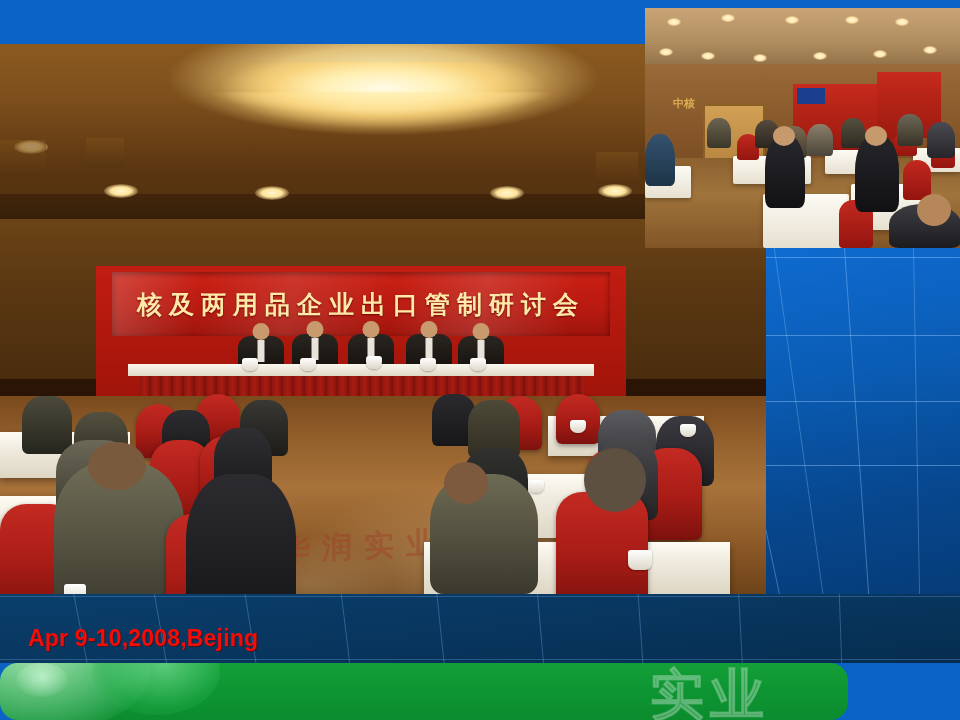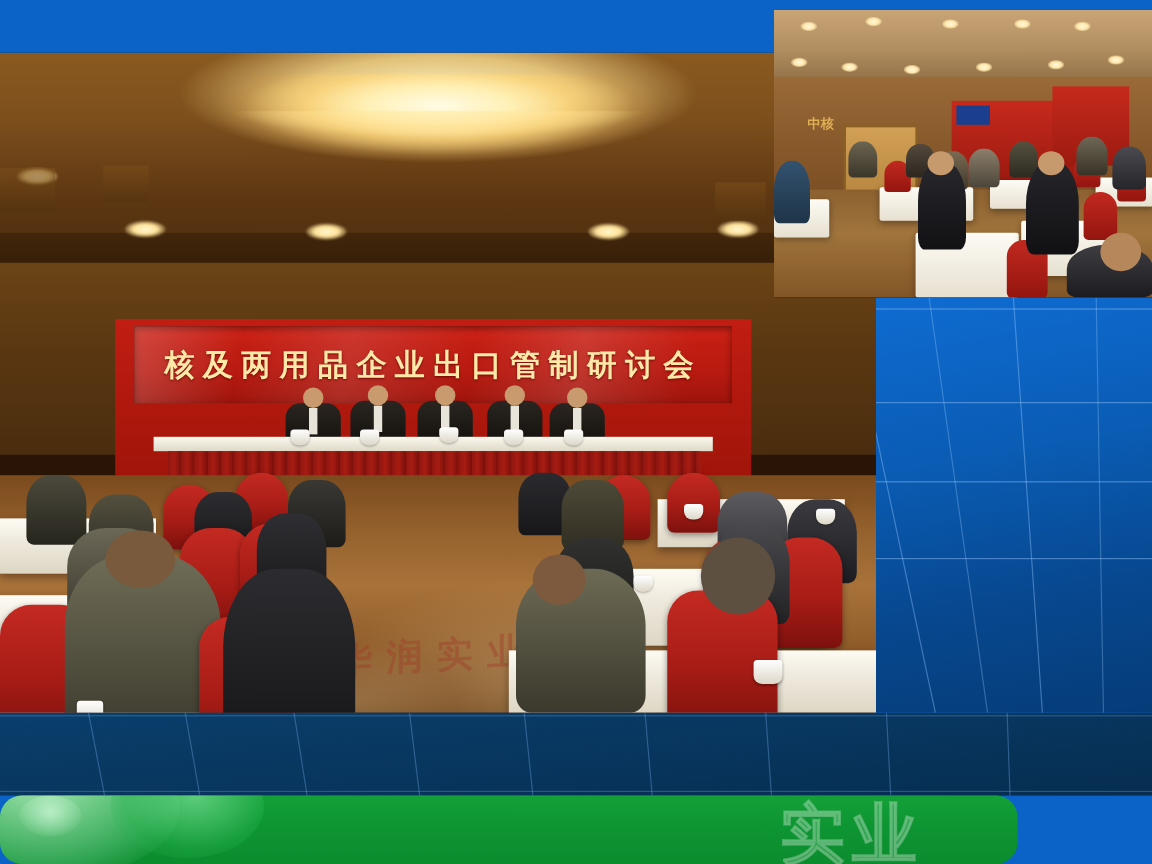--- a/index.html
+++ b/index.html
@@ -22,7 +22,7 @@
   .photo .inner{position:absolute;inset:0;}
 
   
-  #photo-main{left:0;top:44px;width:730px;height:550px;}
+  #photo-main{left:0;top:44px;width:730px;height:550px;padding-left:36px;}
   .hall-ceiling{position:absolute;left:0;top:0;width:100%;height:210px;
      background:
        radial-gradient(ellipse 300px 80px at 50% 34px, rgba(255,246,200,.98) 0%, rgba(255,228,150,.75) 38%, rgba(180,120,40,0) 72%),

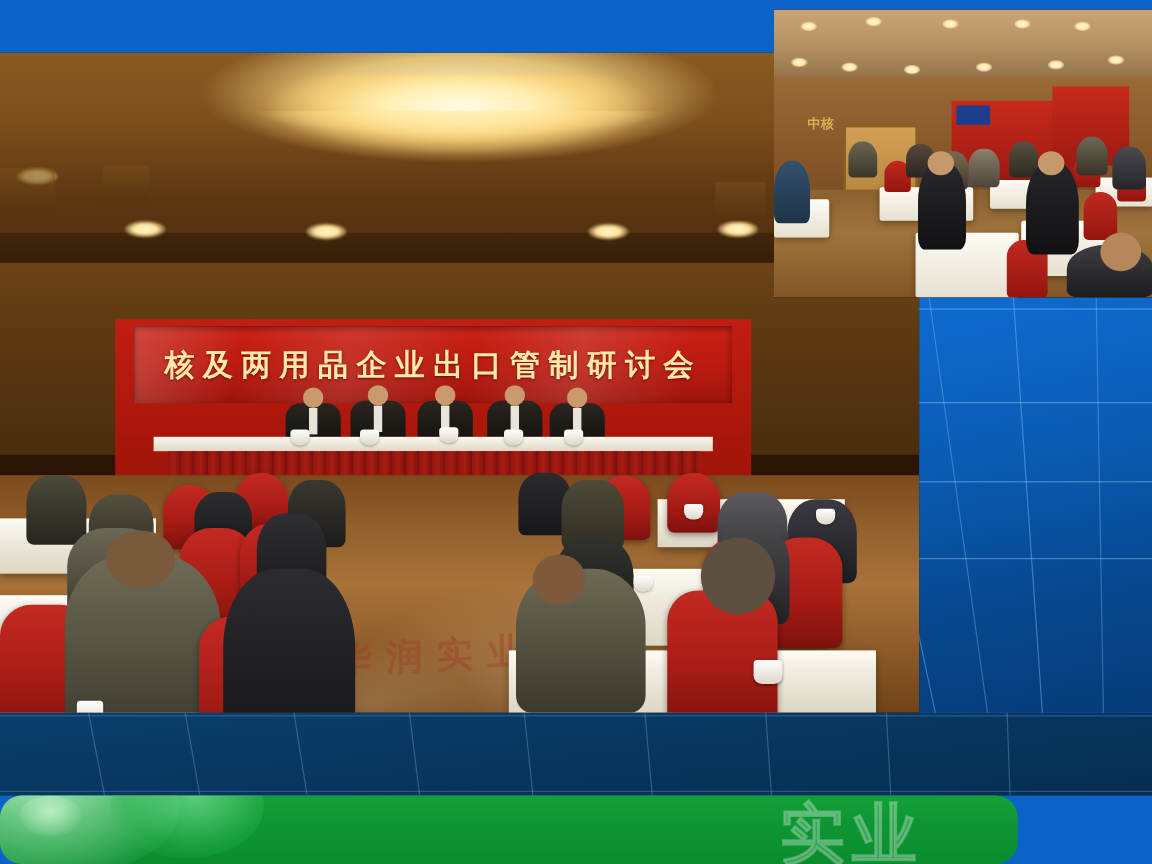--- a/index.html
+++ b/index.html
@@ -297,6 +297,7 @@
     <div class="lon" style="left:640px;transform:rotate(-4deg)"></div>
     <div class="lon" style="left:740px;transform:rotate(-3deg)"></div>
     <div class="lon" style="left:840px;transform:rotate(-2deg)"></div>
+    <div class="caption-text" style="top:31px">Apr 9-10,2008,Bejing</div>
   </div>
 
   <div id="logo-bar">

